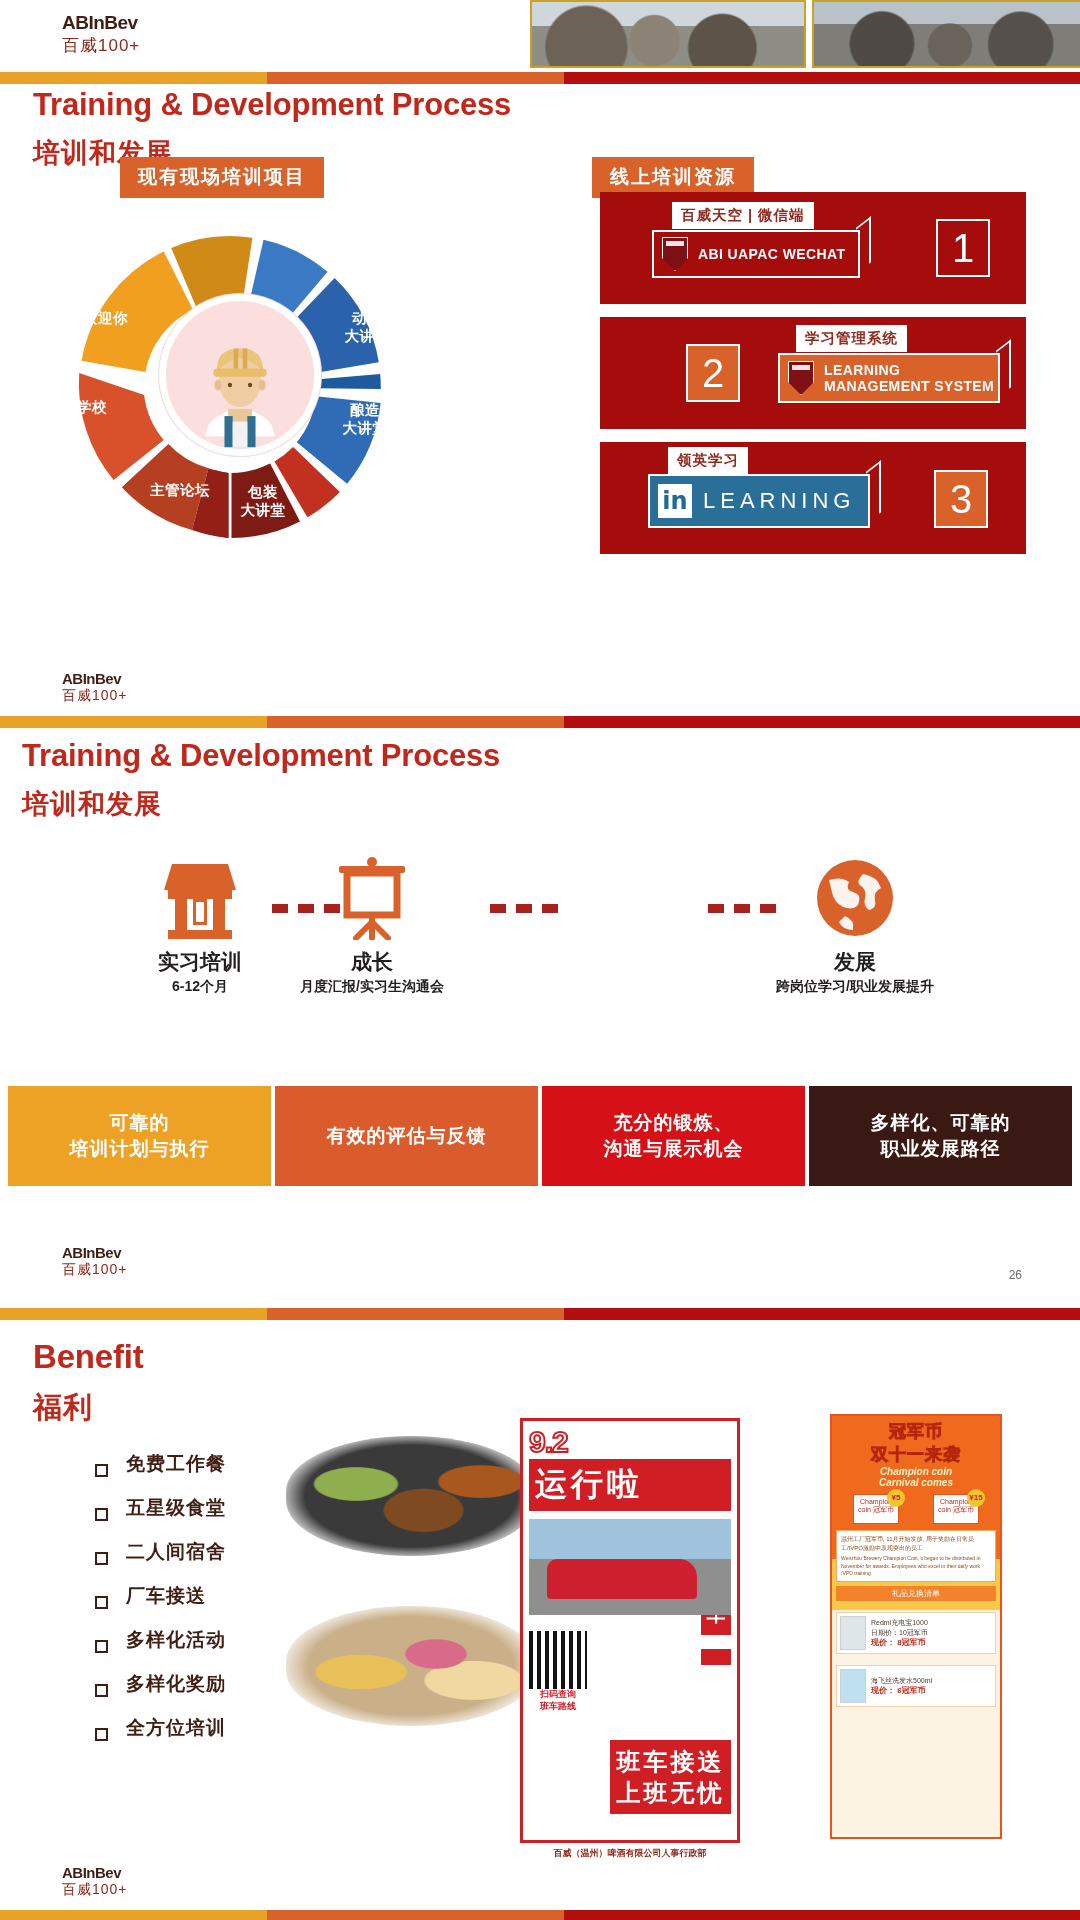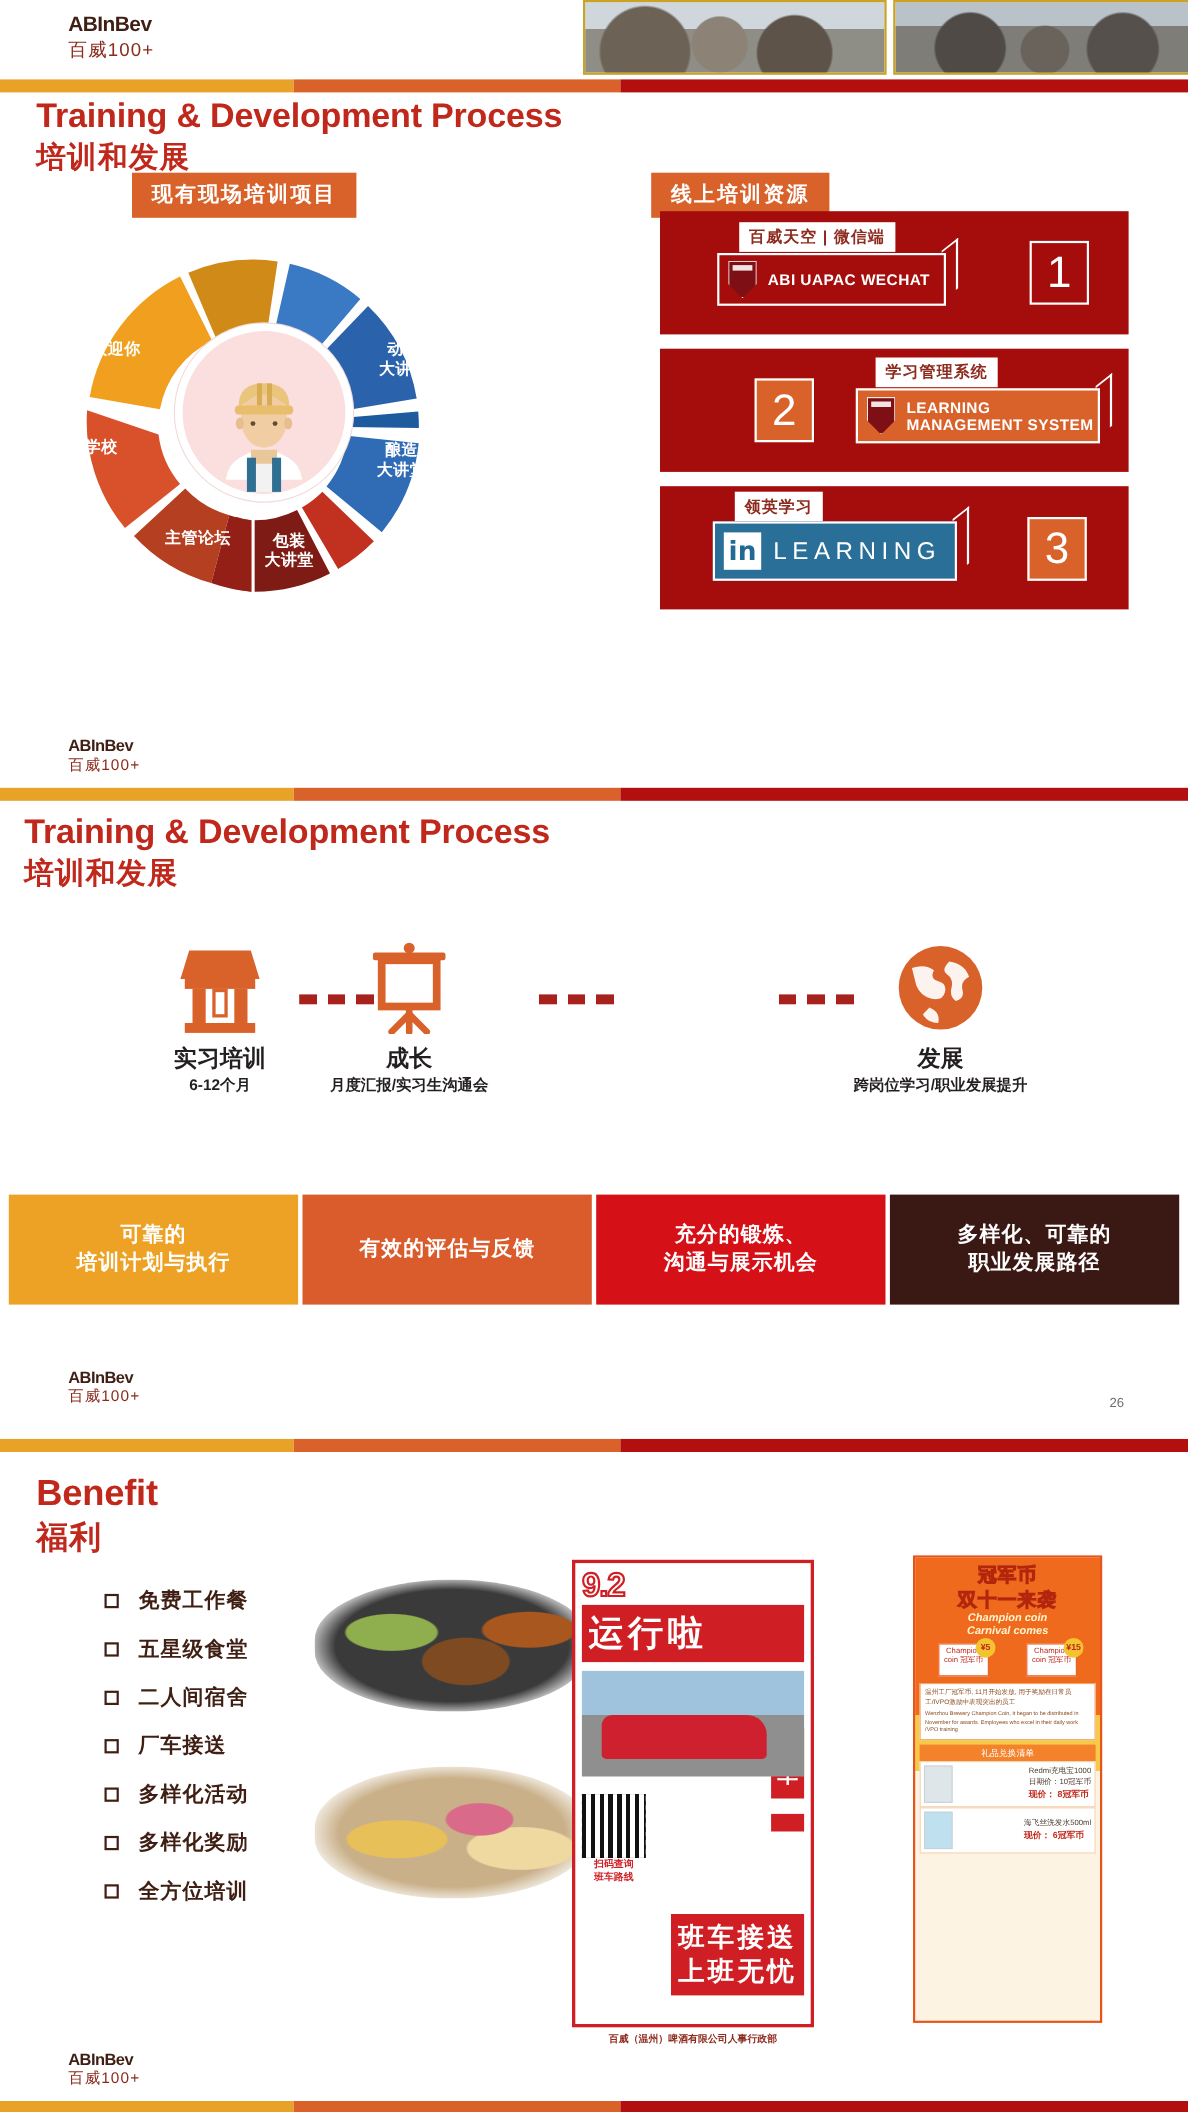--- a/index.html
+++ b/index.html
@@ -39,7 +39,7 @@
 
   
   .h-en{ color:#c0281c; font-weight:bold; font-size:31px; letter-spacing:-0.2px; }
-  .h-cn{ color:#c0281c; font-weight:bold; font-size:27px; letter-spacing:1px; margin-top:2px;}
+  .h-cn{ color:#c0281c; font-weight:bold; font-size:27px; letter-spacing:1px; margin-top:12px;}
 
   .pill{ display:inline-block; background:#d9622b; color:#fff;
     font-size:19px; font-weight:bold; letter-spacing:2px; padding:7px 18px 8px; }

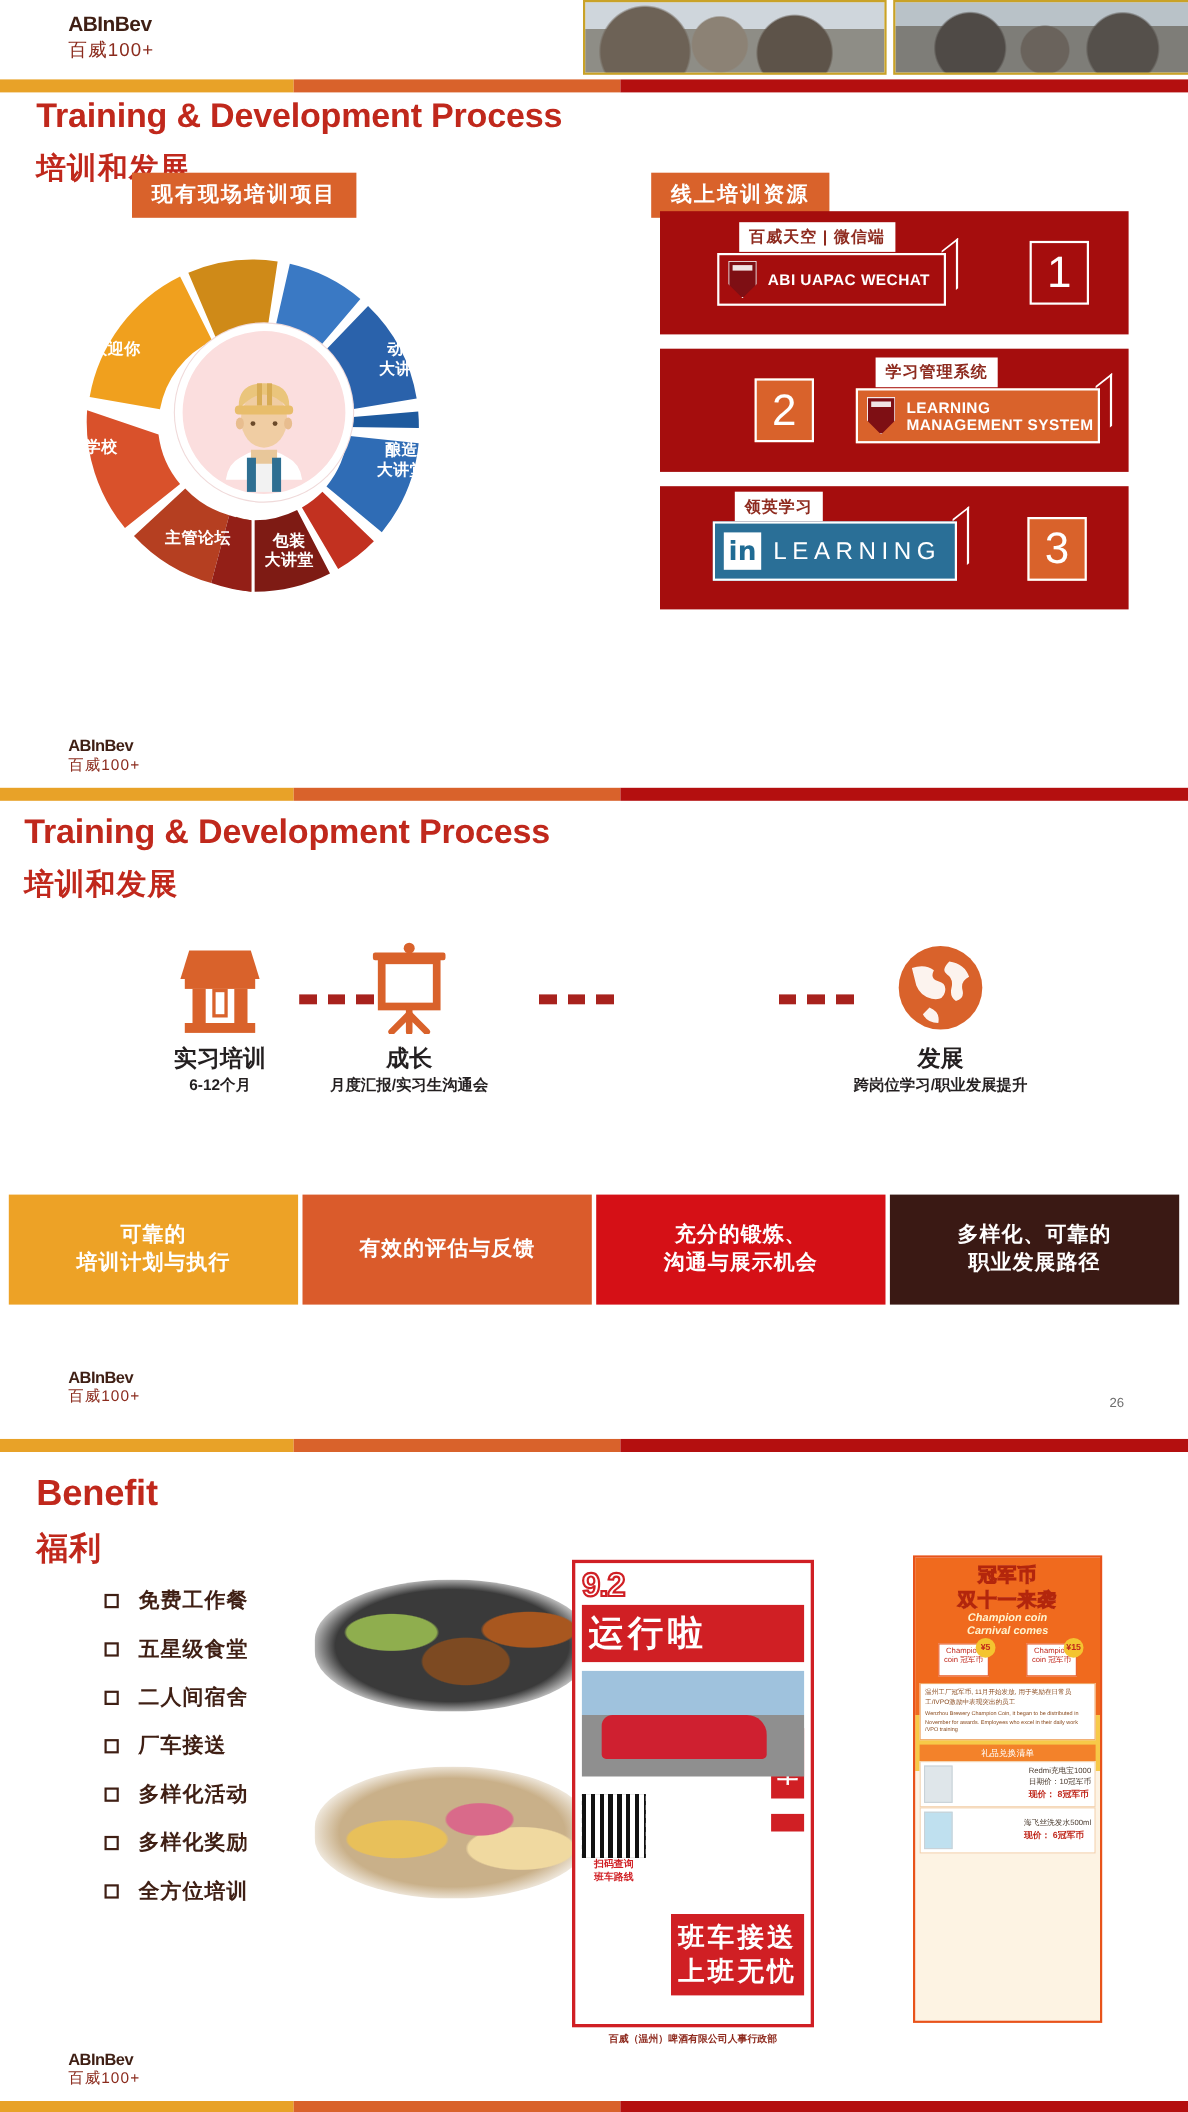--- a/index.html
+++ b/index.html
@@ -106,7 +106,7 @@
   #slide3{ top:1308px; height:612px; }
   #s3-title{ position:absolute; left:33px; top:30px; }
   .benefits{ position:absolute; left:95px; top:125px; }
-  .bi{ display:flex; align-items:center; height:44px; }
+  .bi{ display:flex; align-items:flex-end; height:44px; }
   .bi .box{ width:13px; height:13px; border:2px solid #3f1f14; margin-right:18px; flex:none; }
   .bi .txt{ font-size:19px; font-weight:bold; color:#3f1f14; letter-spacing:1px; }
 

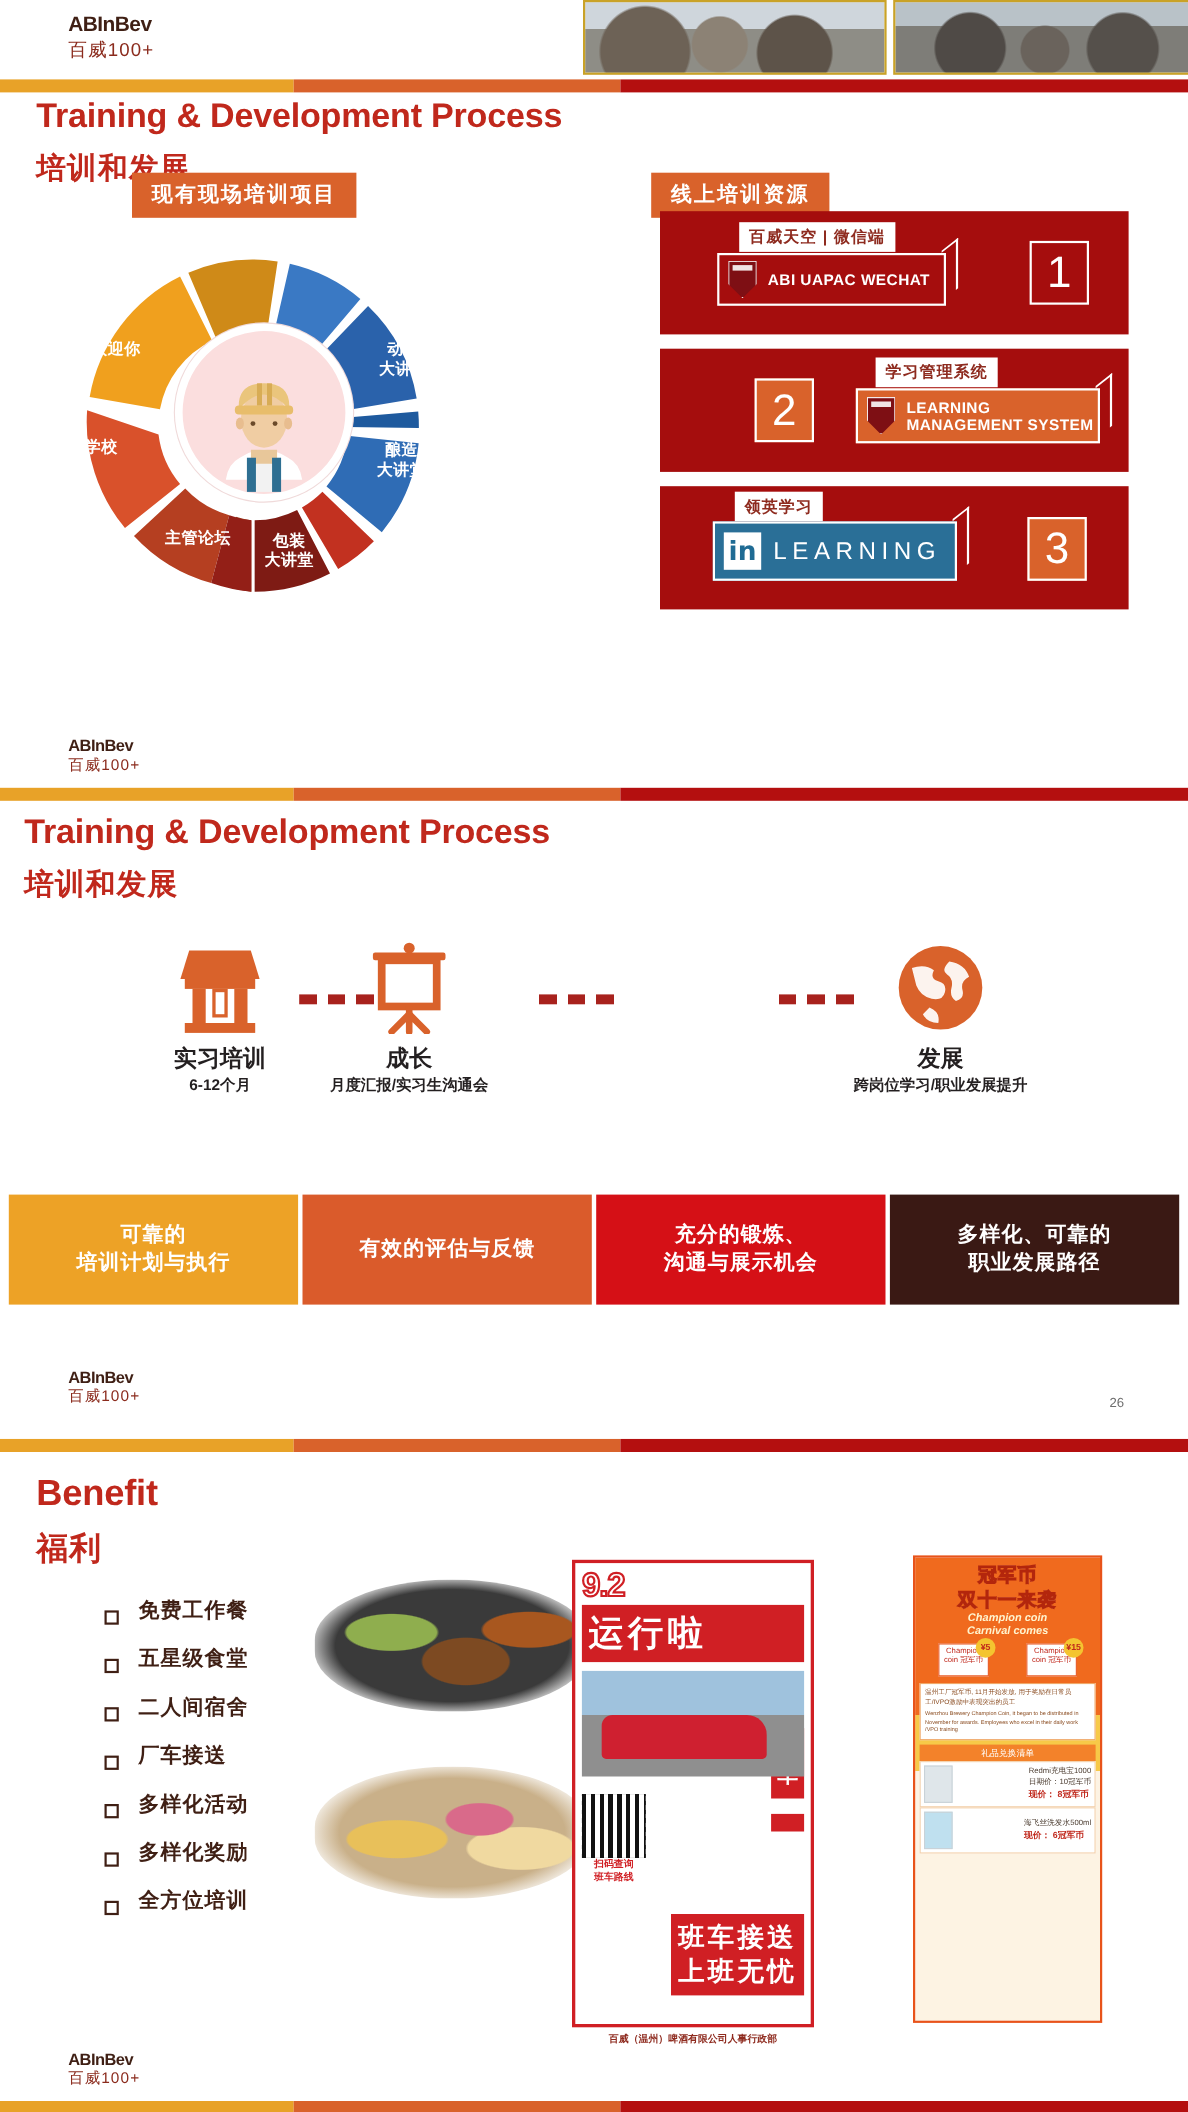--- a/index.html
+++ b/index.html
@@ -165,7 +165,7 @@
     font-size:6px; color:#8a4b1f; line-height:1.45; }
   .pc-bar{ background:#f3822a; color:#fff; font-size:8px; text-align:center; padding:2px 0; margin-top:4px;}
   .pc-prod{ display:flex; align-items:center; background:#fff; border:1px solid #f3d0ab;
-    margin-top:0; padding:3px;justify-content:space-between; }
+    margin-top:11px; padding:3px; }
   .pc-prodimg{ width:26px; height:34px; background:#dfe6ea; border:1px solid #c9d2d8; flex:none; }
   .pc-prodtxt{ font-size:7px; color:#4a3b2f; margin-left:5px; line-height:1.4; }
   .pc-prodtxt b{ color:#c0281c; font-size:8px; }

